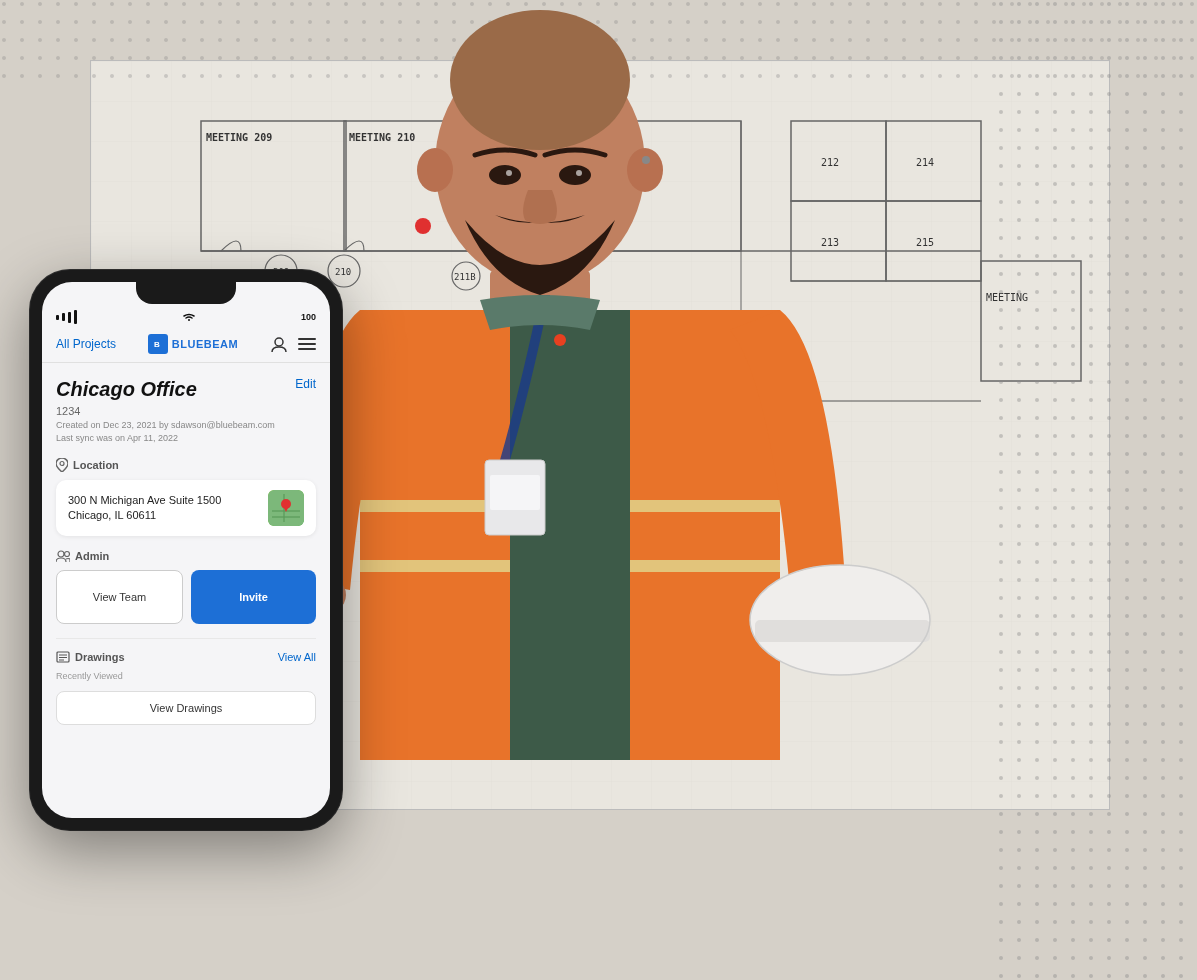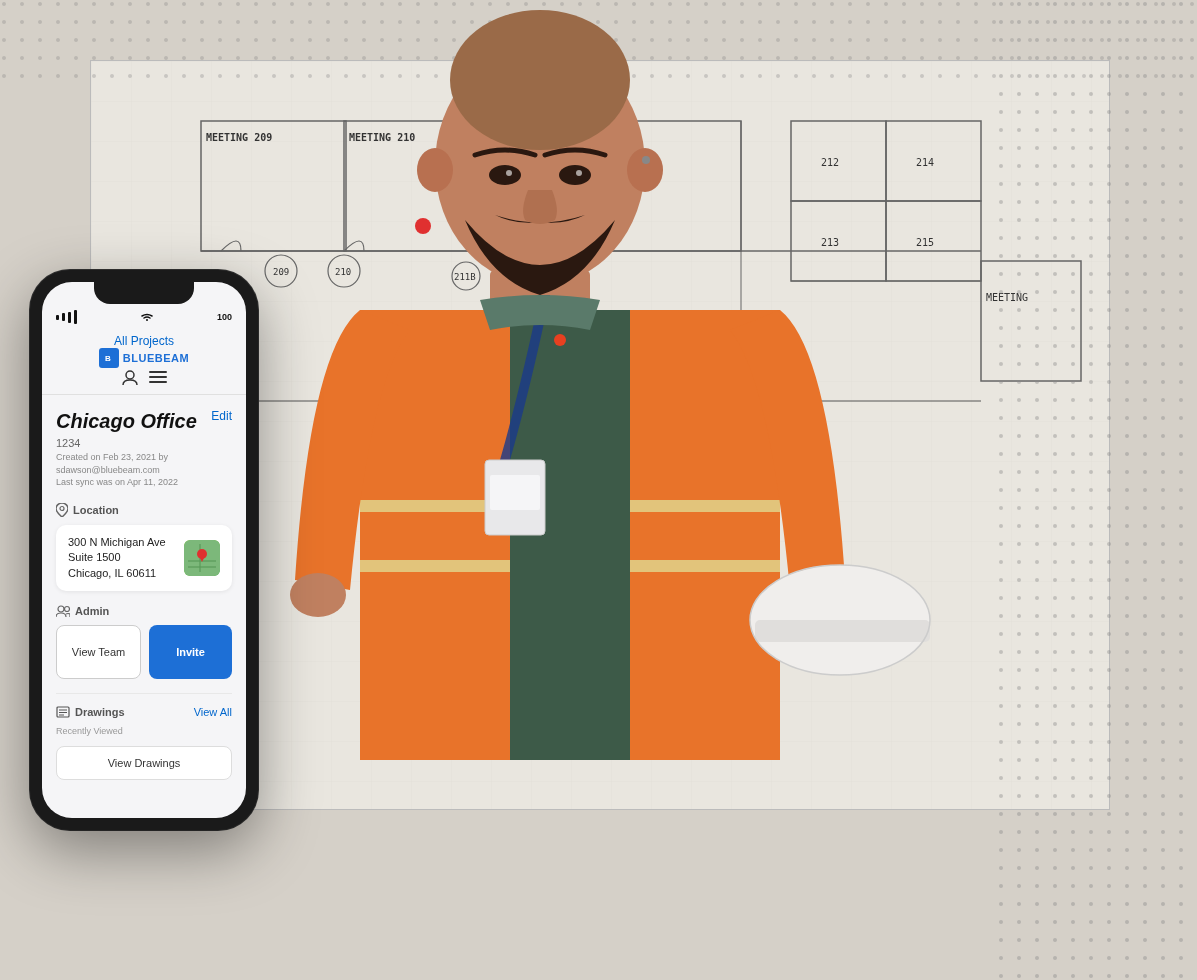--- a/index.html
+++ b/index.html
@@ -27,7 +27,7 @@
       position: absolute;
       top: 270px;
       left: 30px;
-      width: 228px;
+      width: 312px;
       height: 560px;
       z-index: 10;
     }

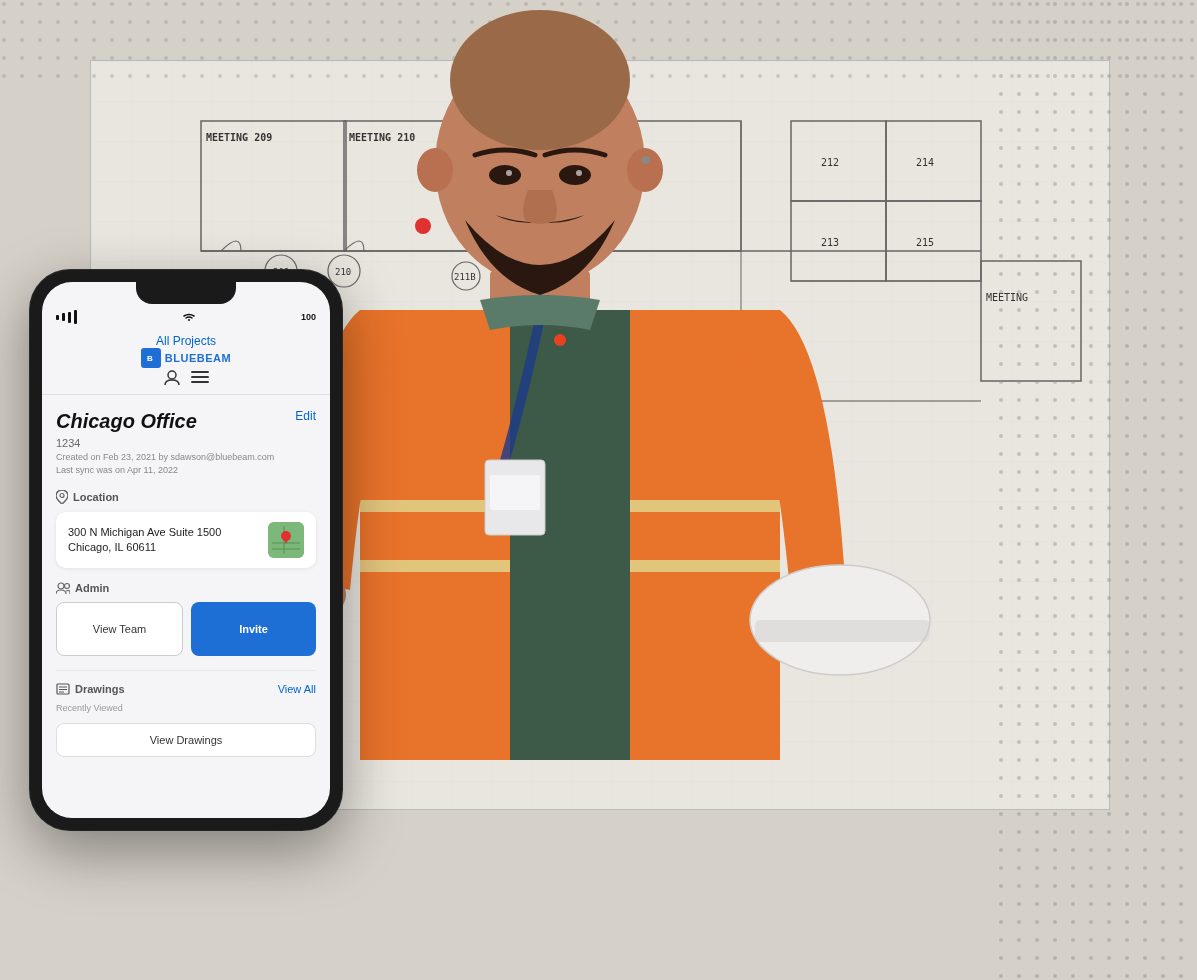--- a/index.html
+++ b/index.html
@@ -91,7 +91,6 @@
       align-items: center;
       padding: 4px 14px 8px;
       border-bottom: 1px solid #e0e0e0;
-      flex-direction: column;
     }
 
     .nav-all-projects {

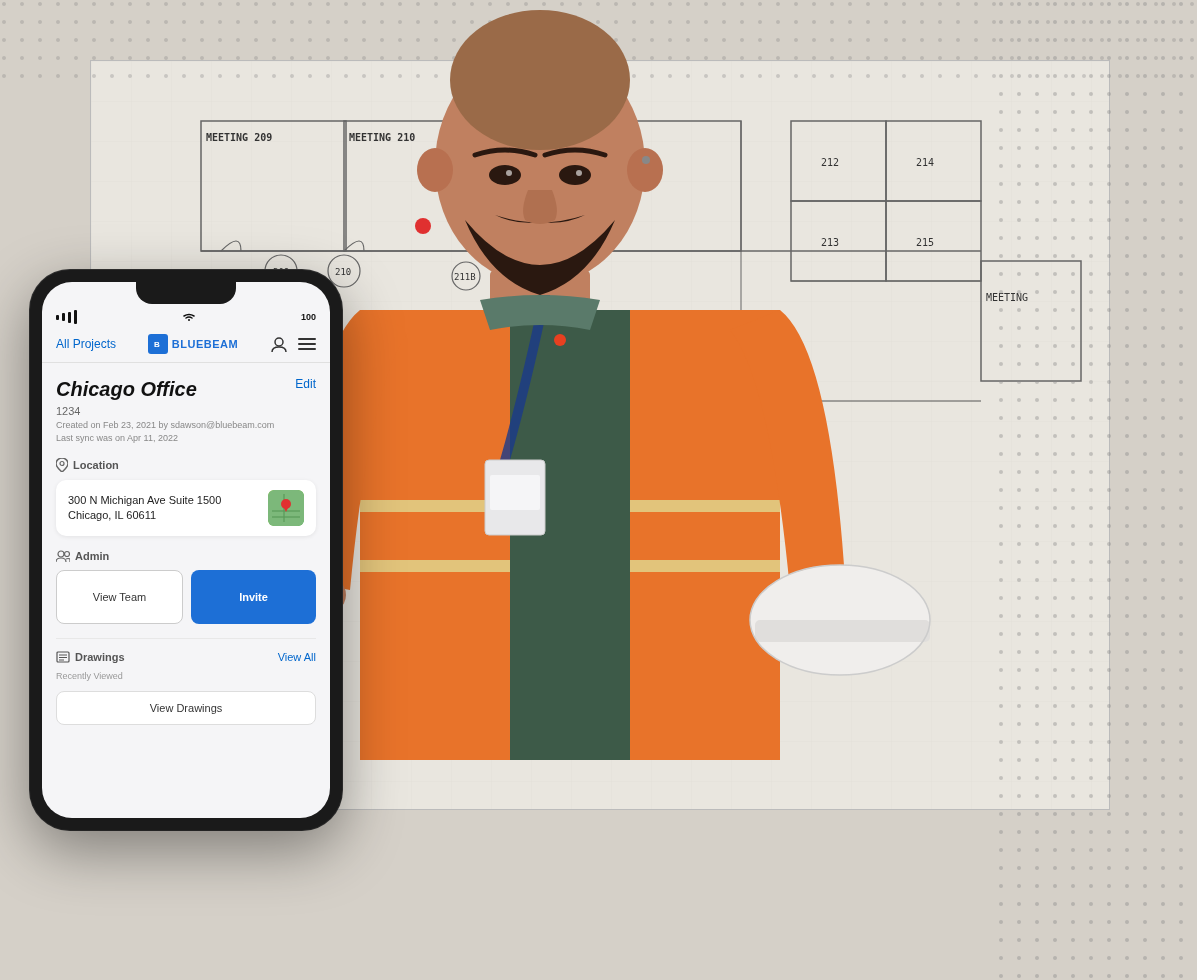--- a/index.html
+++ b/index.html
@@ -519,7 +519,7 @@
 
         <div class="project-id">1234</div>
         <div class="project-meta">
-          <span>Created on Feb 23, 2021 by sdawson@bluebeam.com</span><br>
+          <span>Created on Dec 23, 2021 by sdawson@bluebeam.com</span><br>
           <span>Last sync was on Apr 11, 2022</span>
         </div>
 

